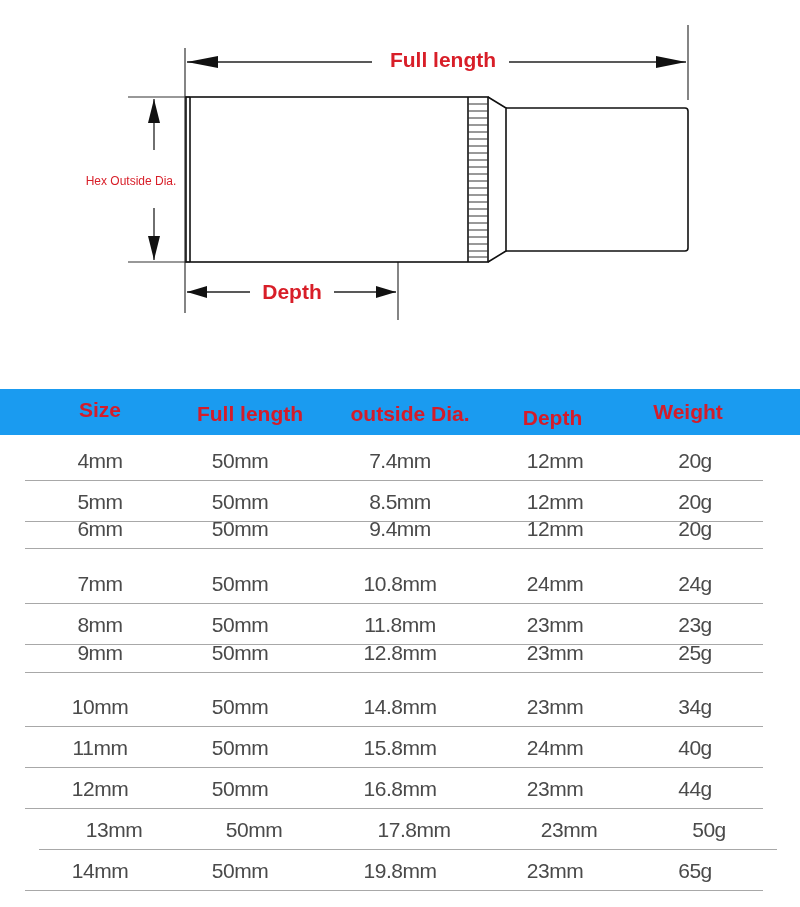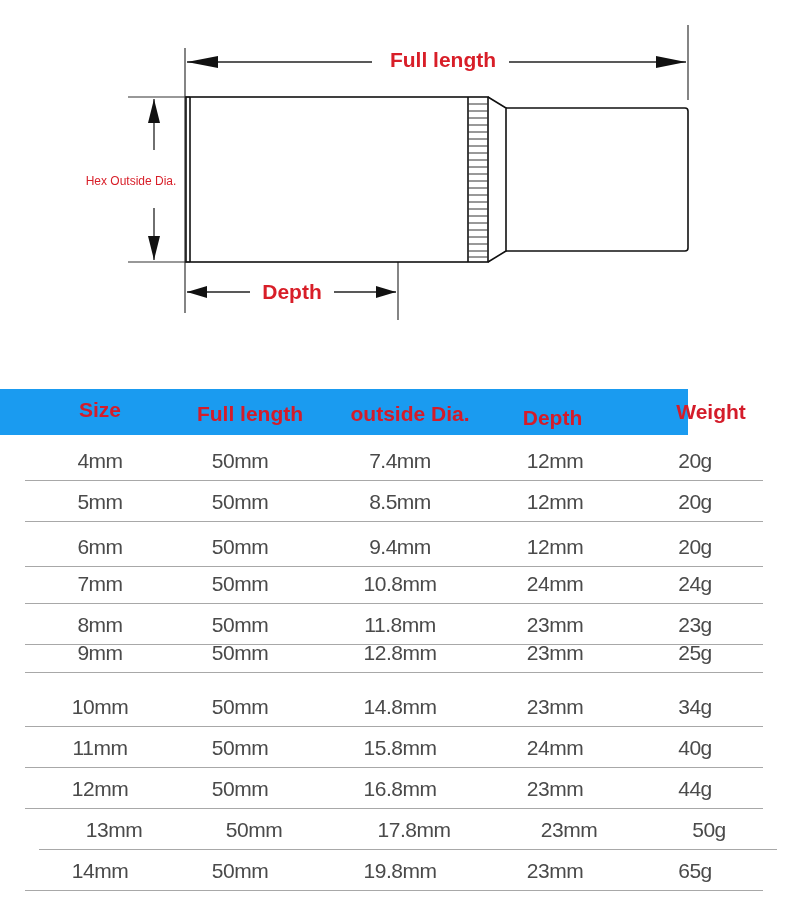--- a/index.html
+++ b/index.html
@@ -7,7 +7,7 @@
   #diagram { position: absolute; left: 0; top: 0; width: 800px; height: 340px; }
   .lbl-red { fill: #d81e28; font-family: "Liberation Sans", sans-serif; font-weight: bold; }
   .lbl-small { fill: #d81e28; font-family: "Liberation Sans", sans-serif; font-size: 12px; }
-  #spec-header { position: absolute; left: 0; top: 389px; width: 688px; height: 46px; background: #1a9bf0; }
+  #spec-header { position: absolute; left: 0; top: 389px; width: 800px; height: 46px; background: #1a9bf0; }
   .hcell { position: absolute; top: 0; height: 46px; color: #d41c2a; font-weight: bold; font-size: 21px; display: flex; align-items: center; justify-content: center; white-space: nowrap; }
   #spec-body { position: absolute; left: 0; top: 440px; width: 800px; }
   .row { position: absolute; left: 0; width: 672px; height: 41px; }

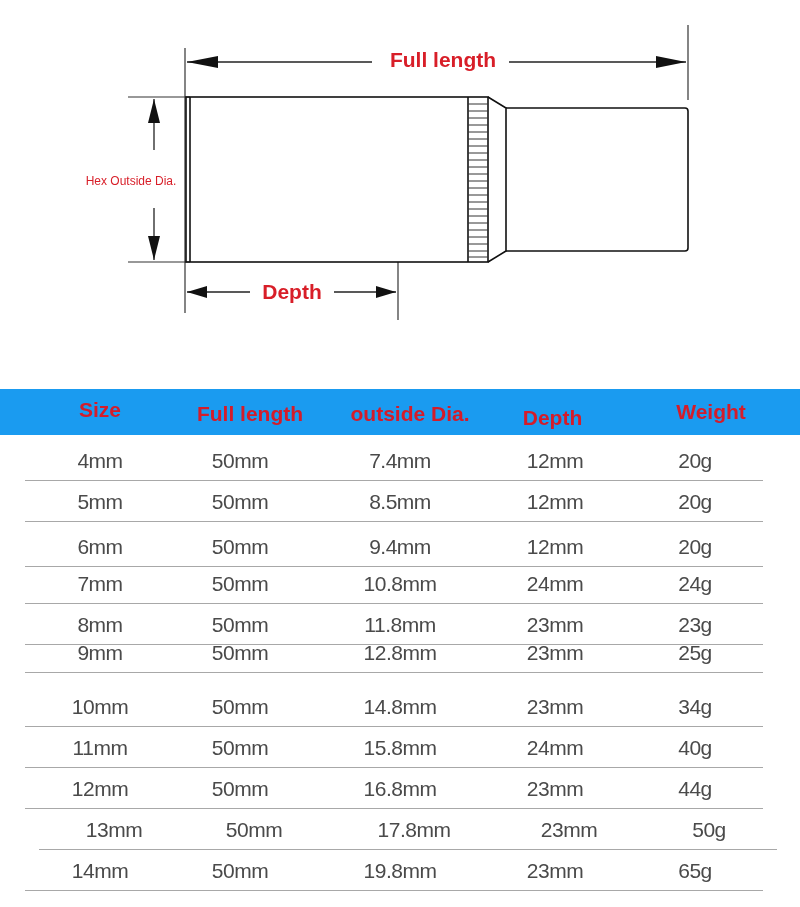--- a/index.html
+++ b/index.html
@@ -104,7 +104,7 @@
   <div class="hcell c1" style="left:180px;width:140px;top:2px">Full length</div>
   <div class="hcell c2" style="left:330px;width:160px;top:2px">outside Dia.</div>
   <div class="hcell c3" style="left:500px;width:105px;top:6px">Depth</div>
-  <div class="hcell c4" style="left:656px;width:110px;top:0px">Weight</div>
+  <div class="hcell c4" style="left:633px;width:110px;top:0px">Weight</div>
 </div>
 
 <div id="spec-body">

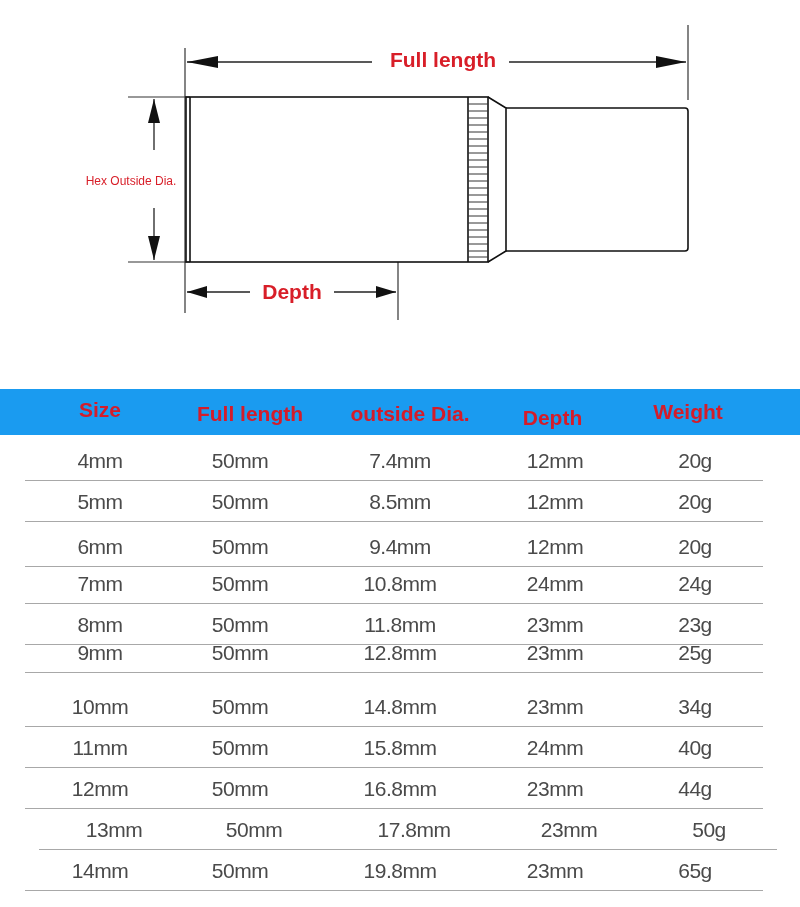--- a/index.html
+++ b/index.html
@@ -124,7 +124,7 @@
       <div class="cell c4">20g</div>
       <div class="sep"></div>
     </div>
-    <div class="row" style="top: 86px;">
+    <div class="row" style="top: 68px;">
       <div class="cell c0">6mm</div>
       <div class="cell c1">50mm</div>
       <div class="cell c2">9.4mm</div>

